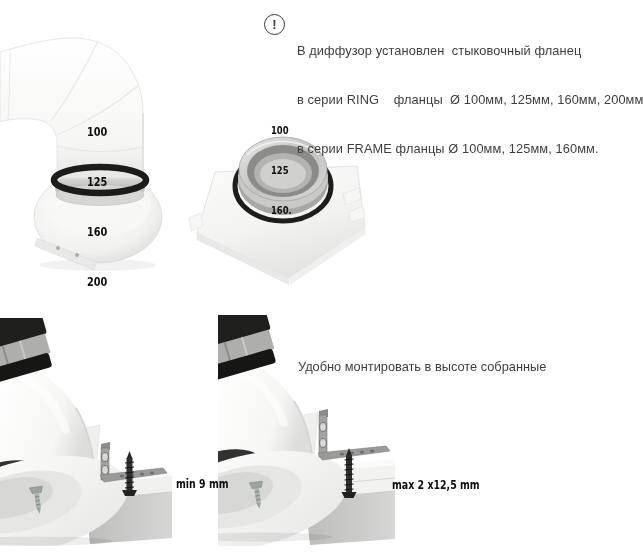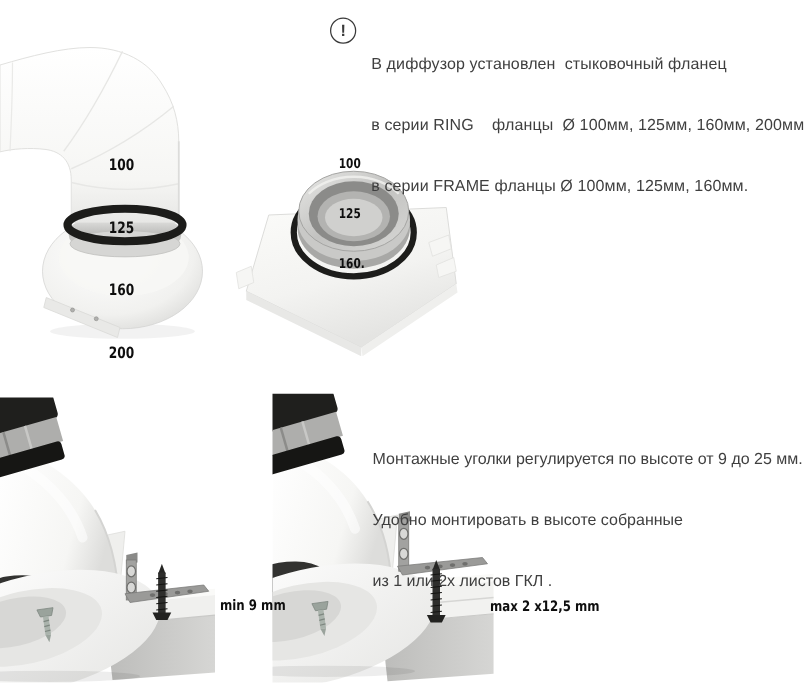--- a/index.html
+++ b/index.html
@@ -330,7 +330,6 @@
   </svg>
 
   <div class="mount-text">
-    <div>Монтажные уголки регулируется по высоте от 9 до 25 мм.</div>
     <div>Удобно монтировать в высоте собранные</div>
     <div>из 1 или 2х листов ГКЛ .</div>
   </div>

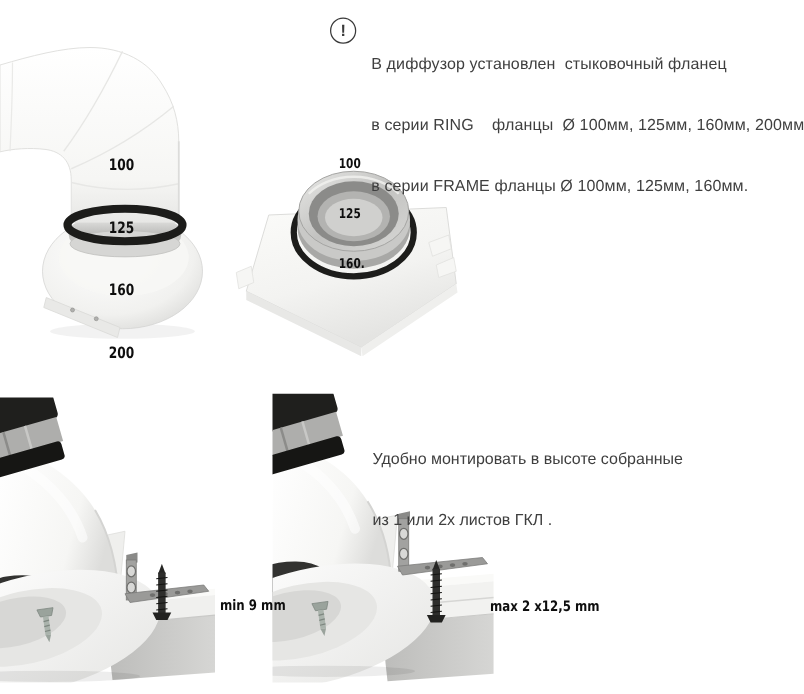--- a/index.html
+++ b/index.html
@@ -331,7 +331,6 @@
 
   <div class="mount-text">
     <div>Удобно монтировать в высоте собранные</div>
-    <div>из 1 или 2х листов ГКЛ .</div>
   </div>
 
   <span class="photo-label min">min 9 mm</span>

